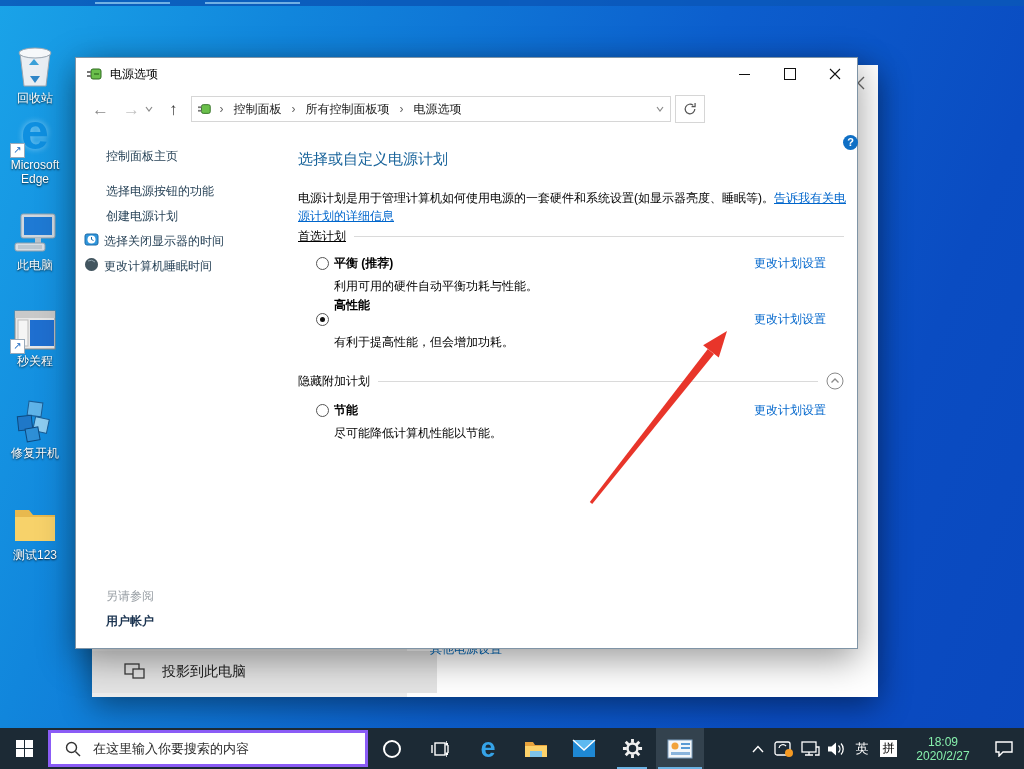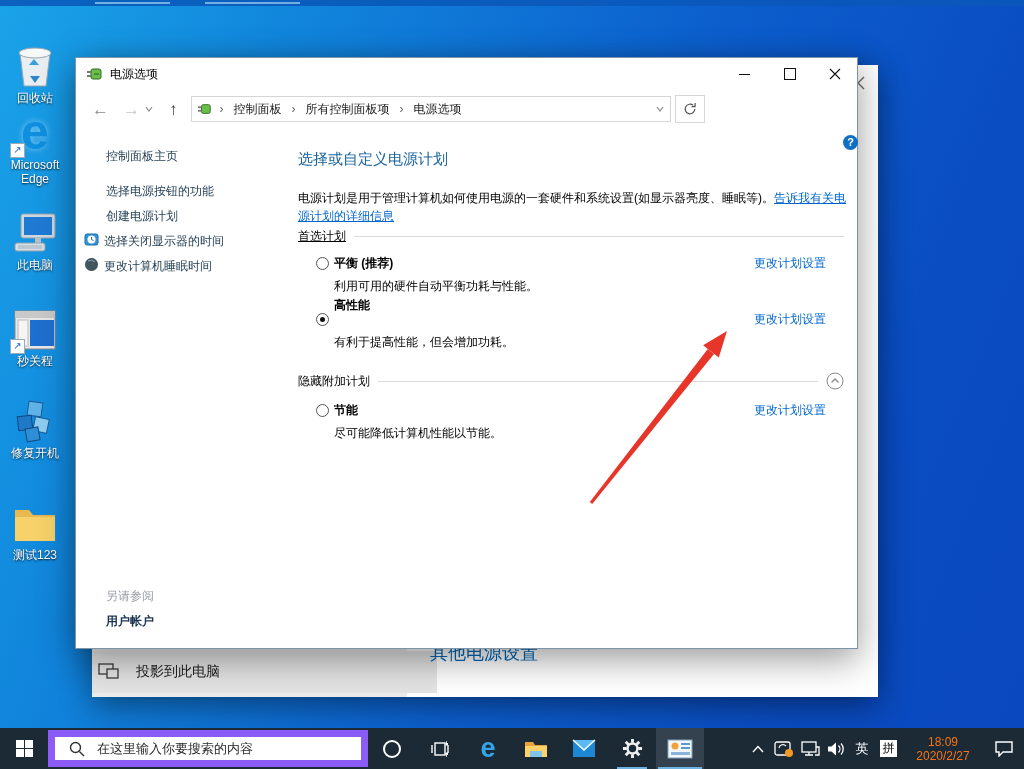--- a/index.html
+++ b/index.html
@@ -28,7 +28,7 @@
   .bgwin-close{position:absolute;top:8px;right:10px;width:20px;height:20px;cursor:pointer;}
   .project-row{position:absolute;left:0;top:586px;width:345px;height:42px;display:flex;align-items:center;
        gap:16px;padding-left:6px;box-sizing:border-box;background:#e4e4e4;color:#1a1a1a;font-size:14px;}
-  .other-power{position:absolute;left:338px;top:576px;color:#0067b8;font-size:18px;cursor:pointer;}
+  .other-power{position:absolute;left:338px;top:576px;color:#0067b8;font-size:12px;cursor:pointer;}
 
   
   .dlg{position:absolute;left:50px;top:57px;width:783px;height:592px;background:#fff;z-index:10;

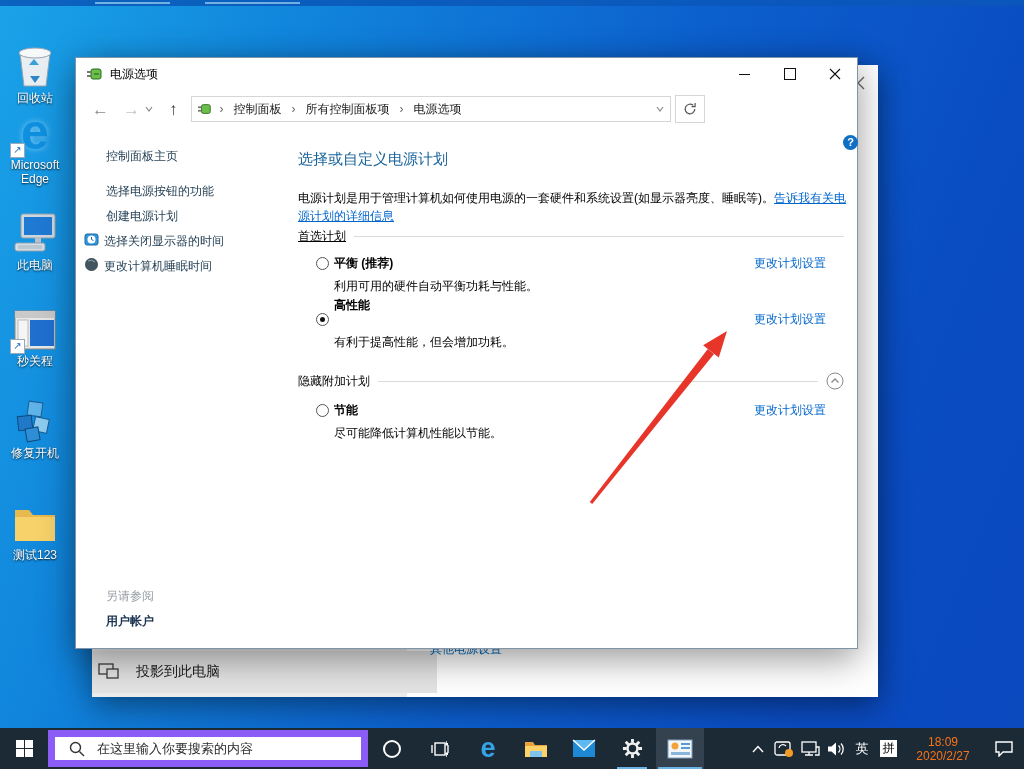--- a/index.html
+++ b/index.html
@@ -27,7 +27,7 @@
   .bgwin-side{position:absolute;left:0;top:0;width:315px;height:100%;background:#ececec;}
   .bgwin-close{position:absolute;top:8px;right:10px;width:20px;height:20px;cursor:pointer;}
   .project-row{position:absolute;left:0;top:586px;width:345px;height:42px;display:flex;align-items:center;
-       gap:16px;padding-left:6px;box-sizing:border-box;background:#e4e4e4;color:#1a1a1a;font-size:14px;}
+       gap:16px;padding-left:32px;box-sizing:border-box;background:#e4e4e4;color:#1a1a1a;font-size:14px;}
   .other-power{position:absolute;left:338px;top:576px;color:#0067b8;font-size:12px;cursor:pointer;}
 
   

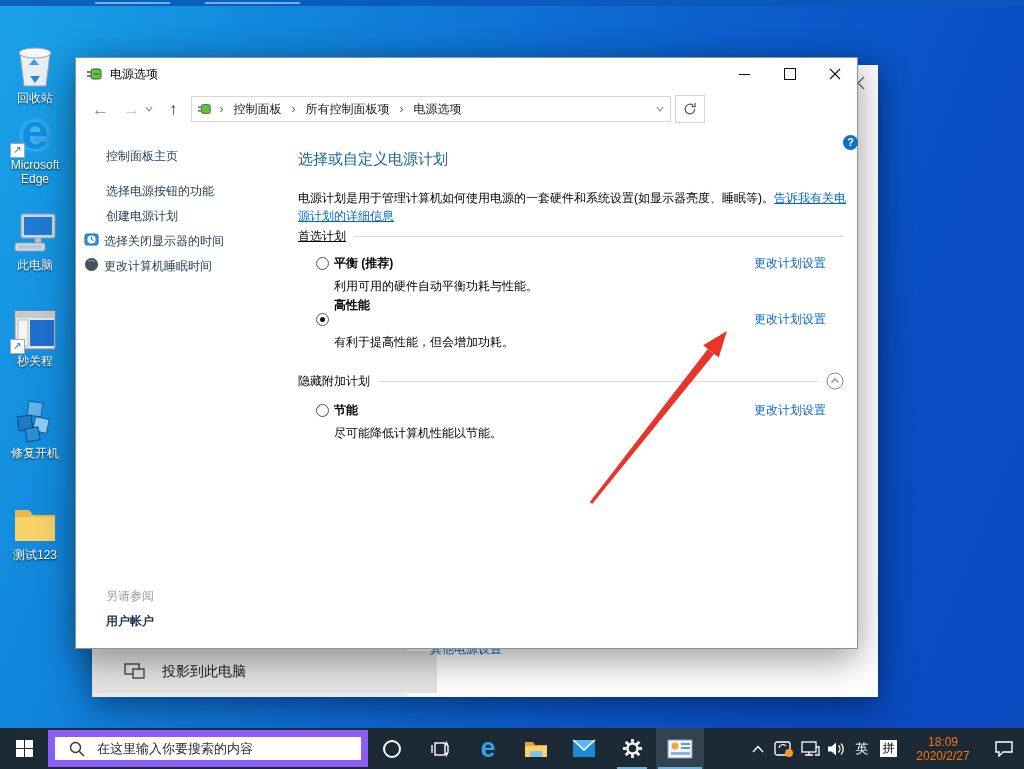--- a/index.html
+++ b/index.html
@@ -83,7 +83,7 @@
   .taskbar{position:absolute;left:0;top:728px;width:1024px;height:41px;background:#1c2a35;z-index:60;
        display:flex;align-items:center;}
   .tb-start{width:48px;height:41px;display:flex;align-items:center;justify-content:center;cursor:pointer;}
-  .tb-search{width:320px;height:37px;background:#fff;border:7px solid #8b5cf6;box-sizing:border-box;
+  .tb-search{width:320px;height:37px;background:#fff;border:3px solid #8b5cf6;box-sizing:border-box;
        display:flex;align-items:center;gap:12px;padding-left:14px;cursor:text;}
   .tb-search .ph{color:#2b2b2b;font-size:13px;}
   .tb-btn{width:48px;height:41px;display:flex;align-items:center;justify-content:center;position:relative;cursor:pointer;}

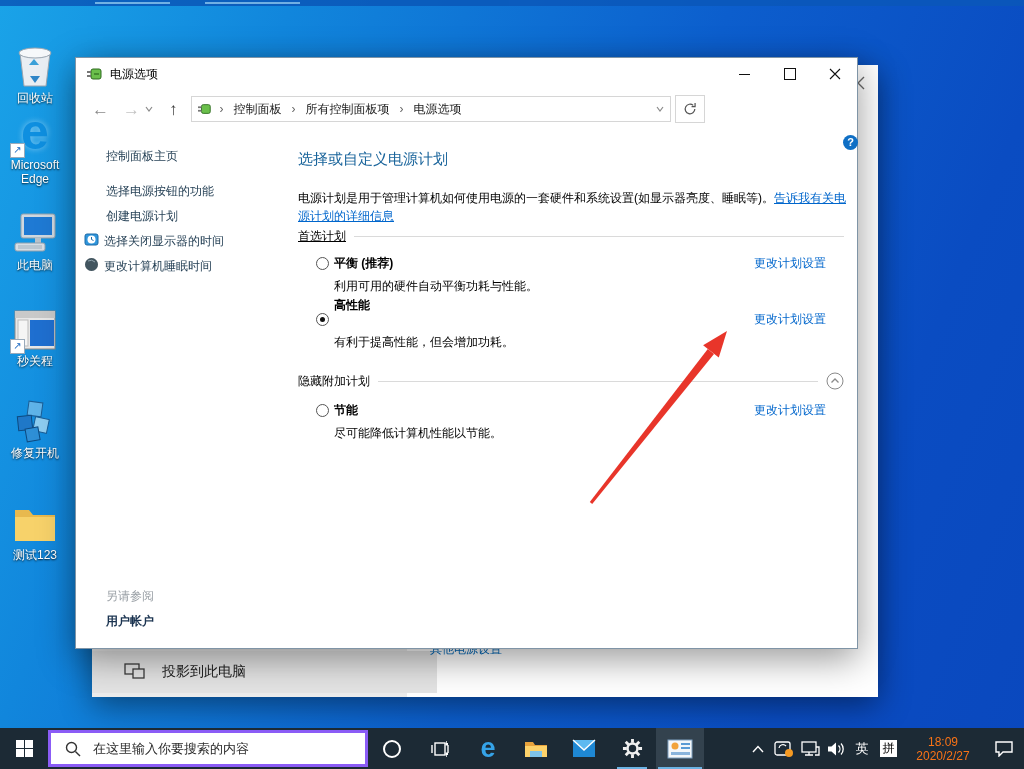--- a/index.html
+++ b/index.html
@@ -96,7 +96,7 @@
   .ime-lang{color:#fff;font-size:13px;width:26px;text-align:center;cursor:pointer;}
   .ime-mode{width:17px;height:17px;background:#fff;color:#000;font-size:12px;line-height:17px;text-align:center;
        margin:0 5px;cursor:pointer;}
-  .clock{width:74px;text-align:center;color:#f97316;font-size:12px;line-height:14px;cursor:default;margin:0 4px;}
+  .clock{width:74px;text-align:center;color:#86efac;font-size:12px;line-height:14px;cursor:default;margin:0 4px;}
   .bubble{width:40px;}
 </style>
 </head>

